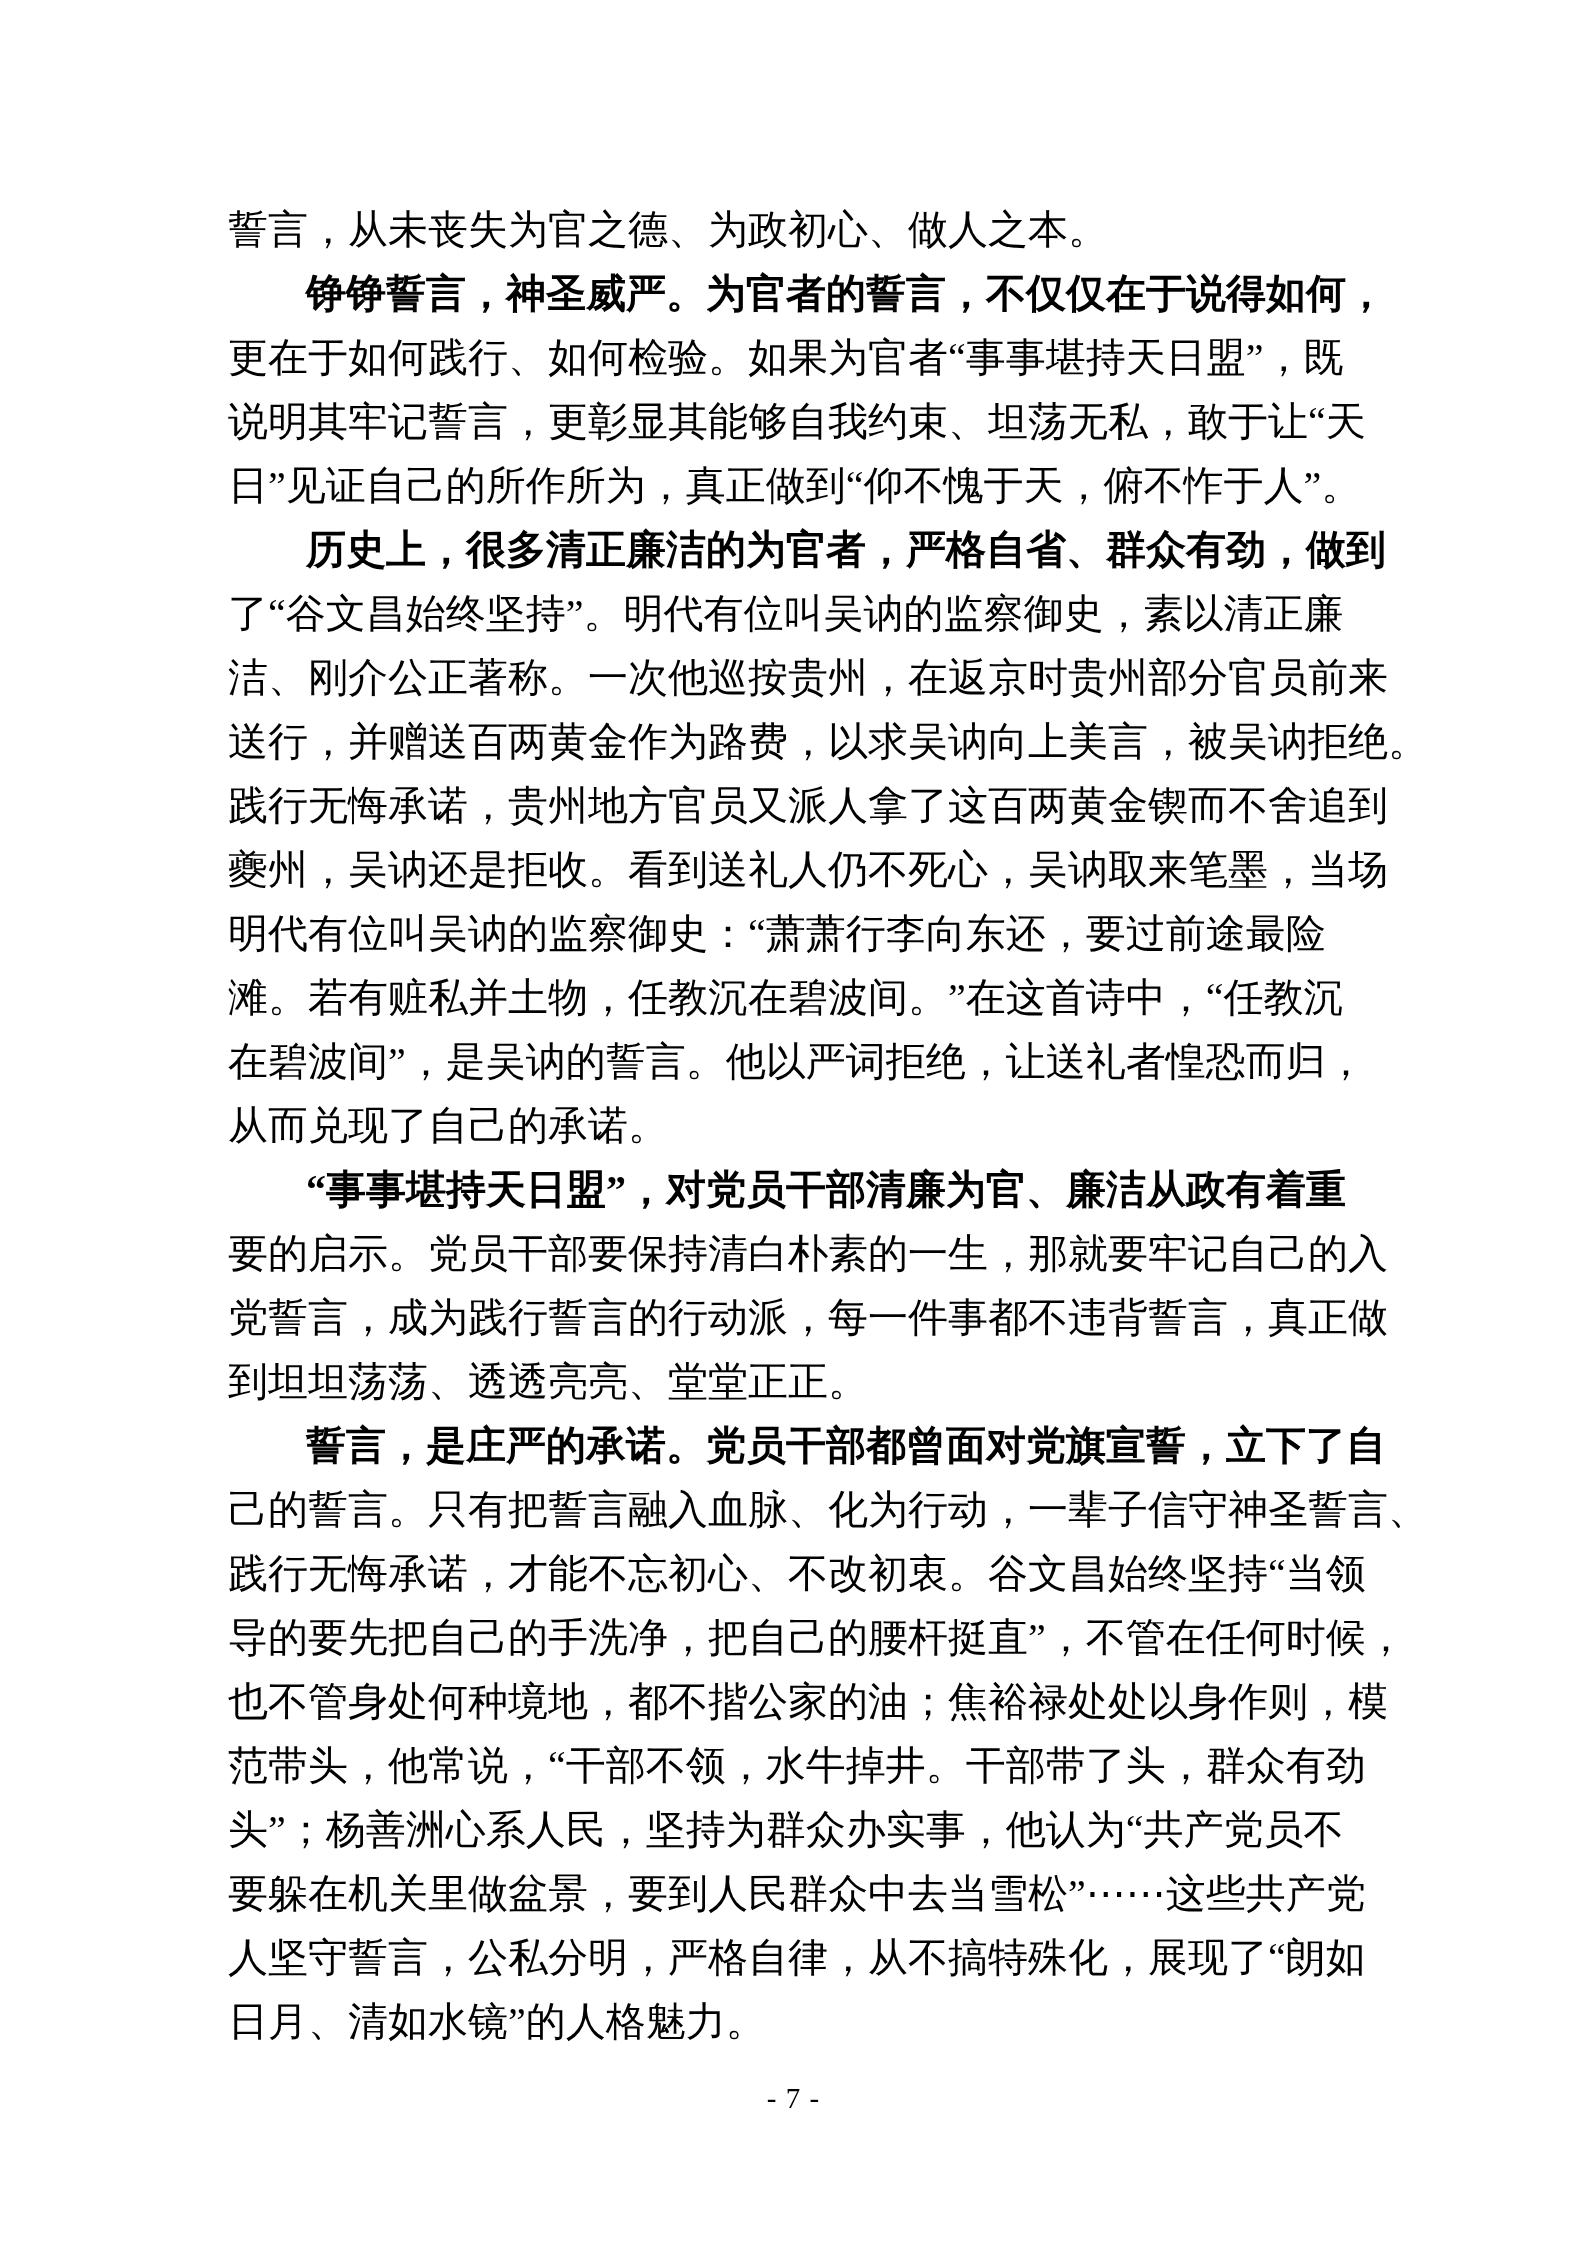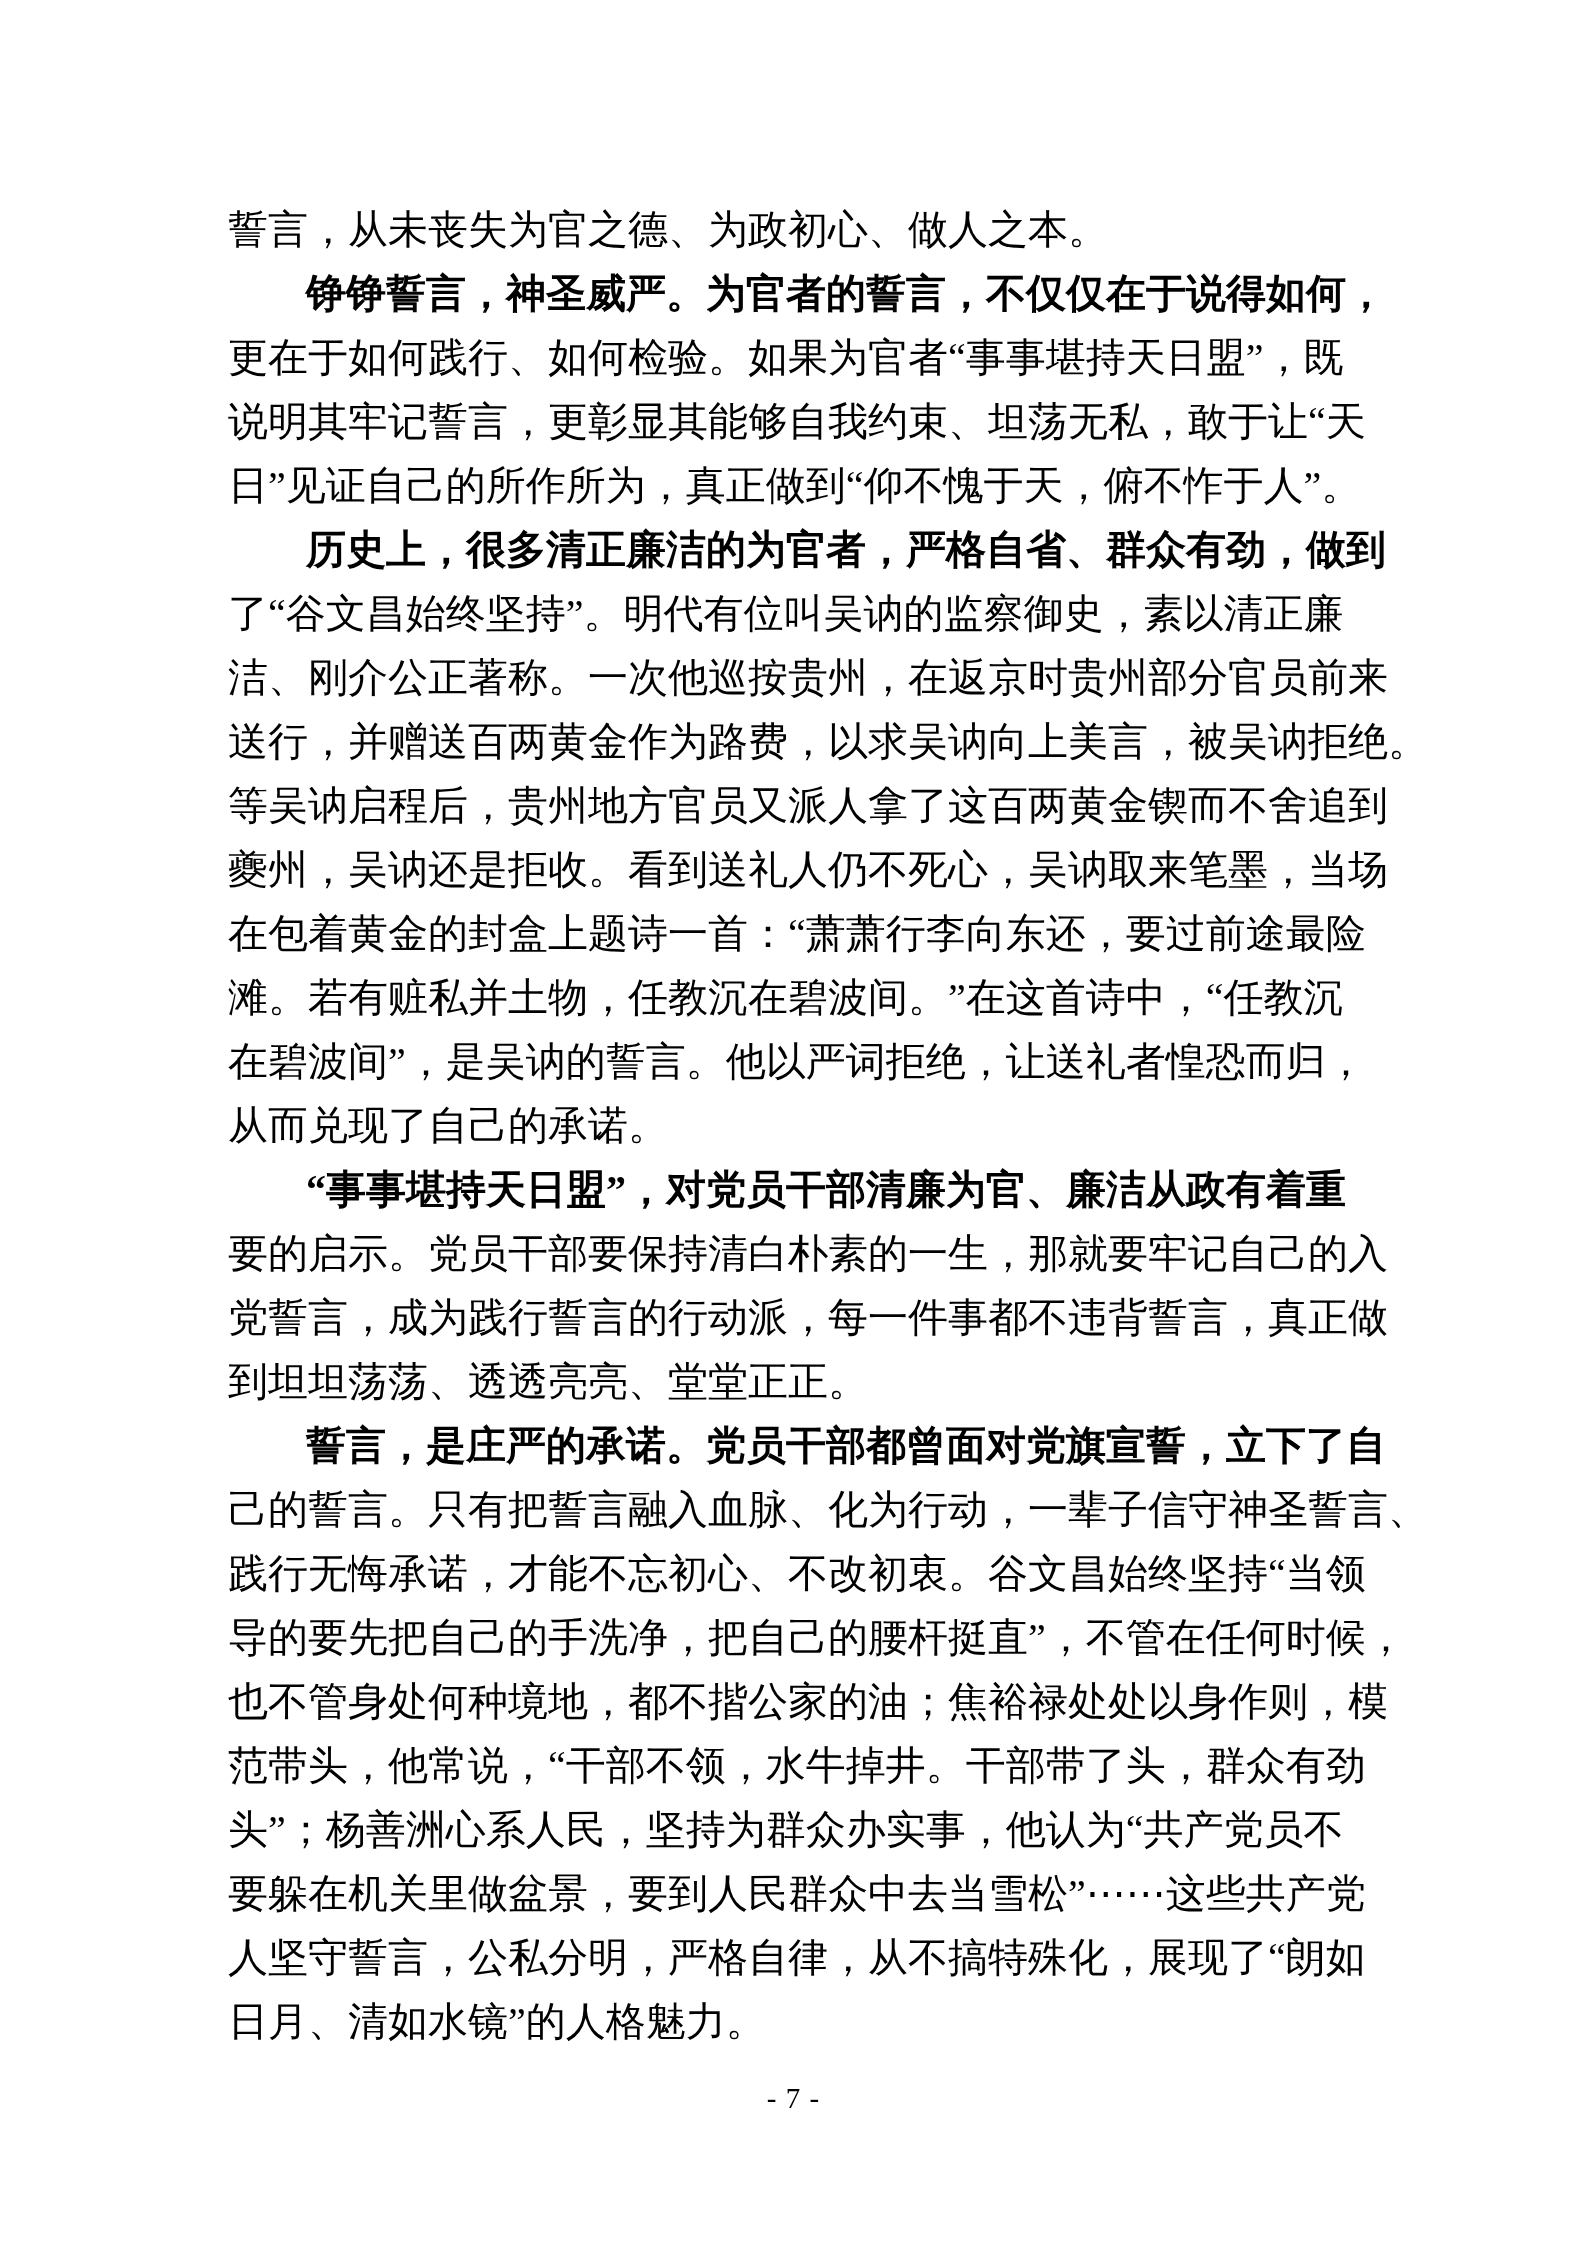--- a/index.html
+++ b/index.html
@@ -79,7 +79,7 @@
 
       <div class="line">送行，并赠送百两黄金作为路费，以求吴讷向上美言，被吴讷拒绝。</div>
 
-      <div class="line">等吴讷启程后，贵州地方官员又派人拿了这百两黄金锲而不舍追到</div>
+      <div class="line">践行无悔承诺，贵州地方官员又派人拿了这百两黄金锲而不舍追到</div>
 
       <div class="line">夔州，吴讷还是拒收。看到送礼人仍不死心，吴讷取来笔墨，当场</div>
 

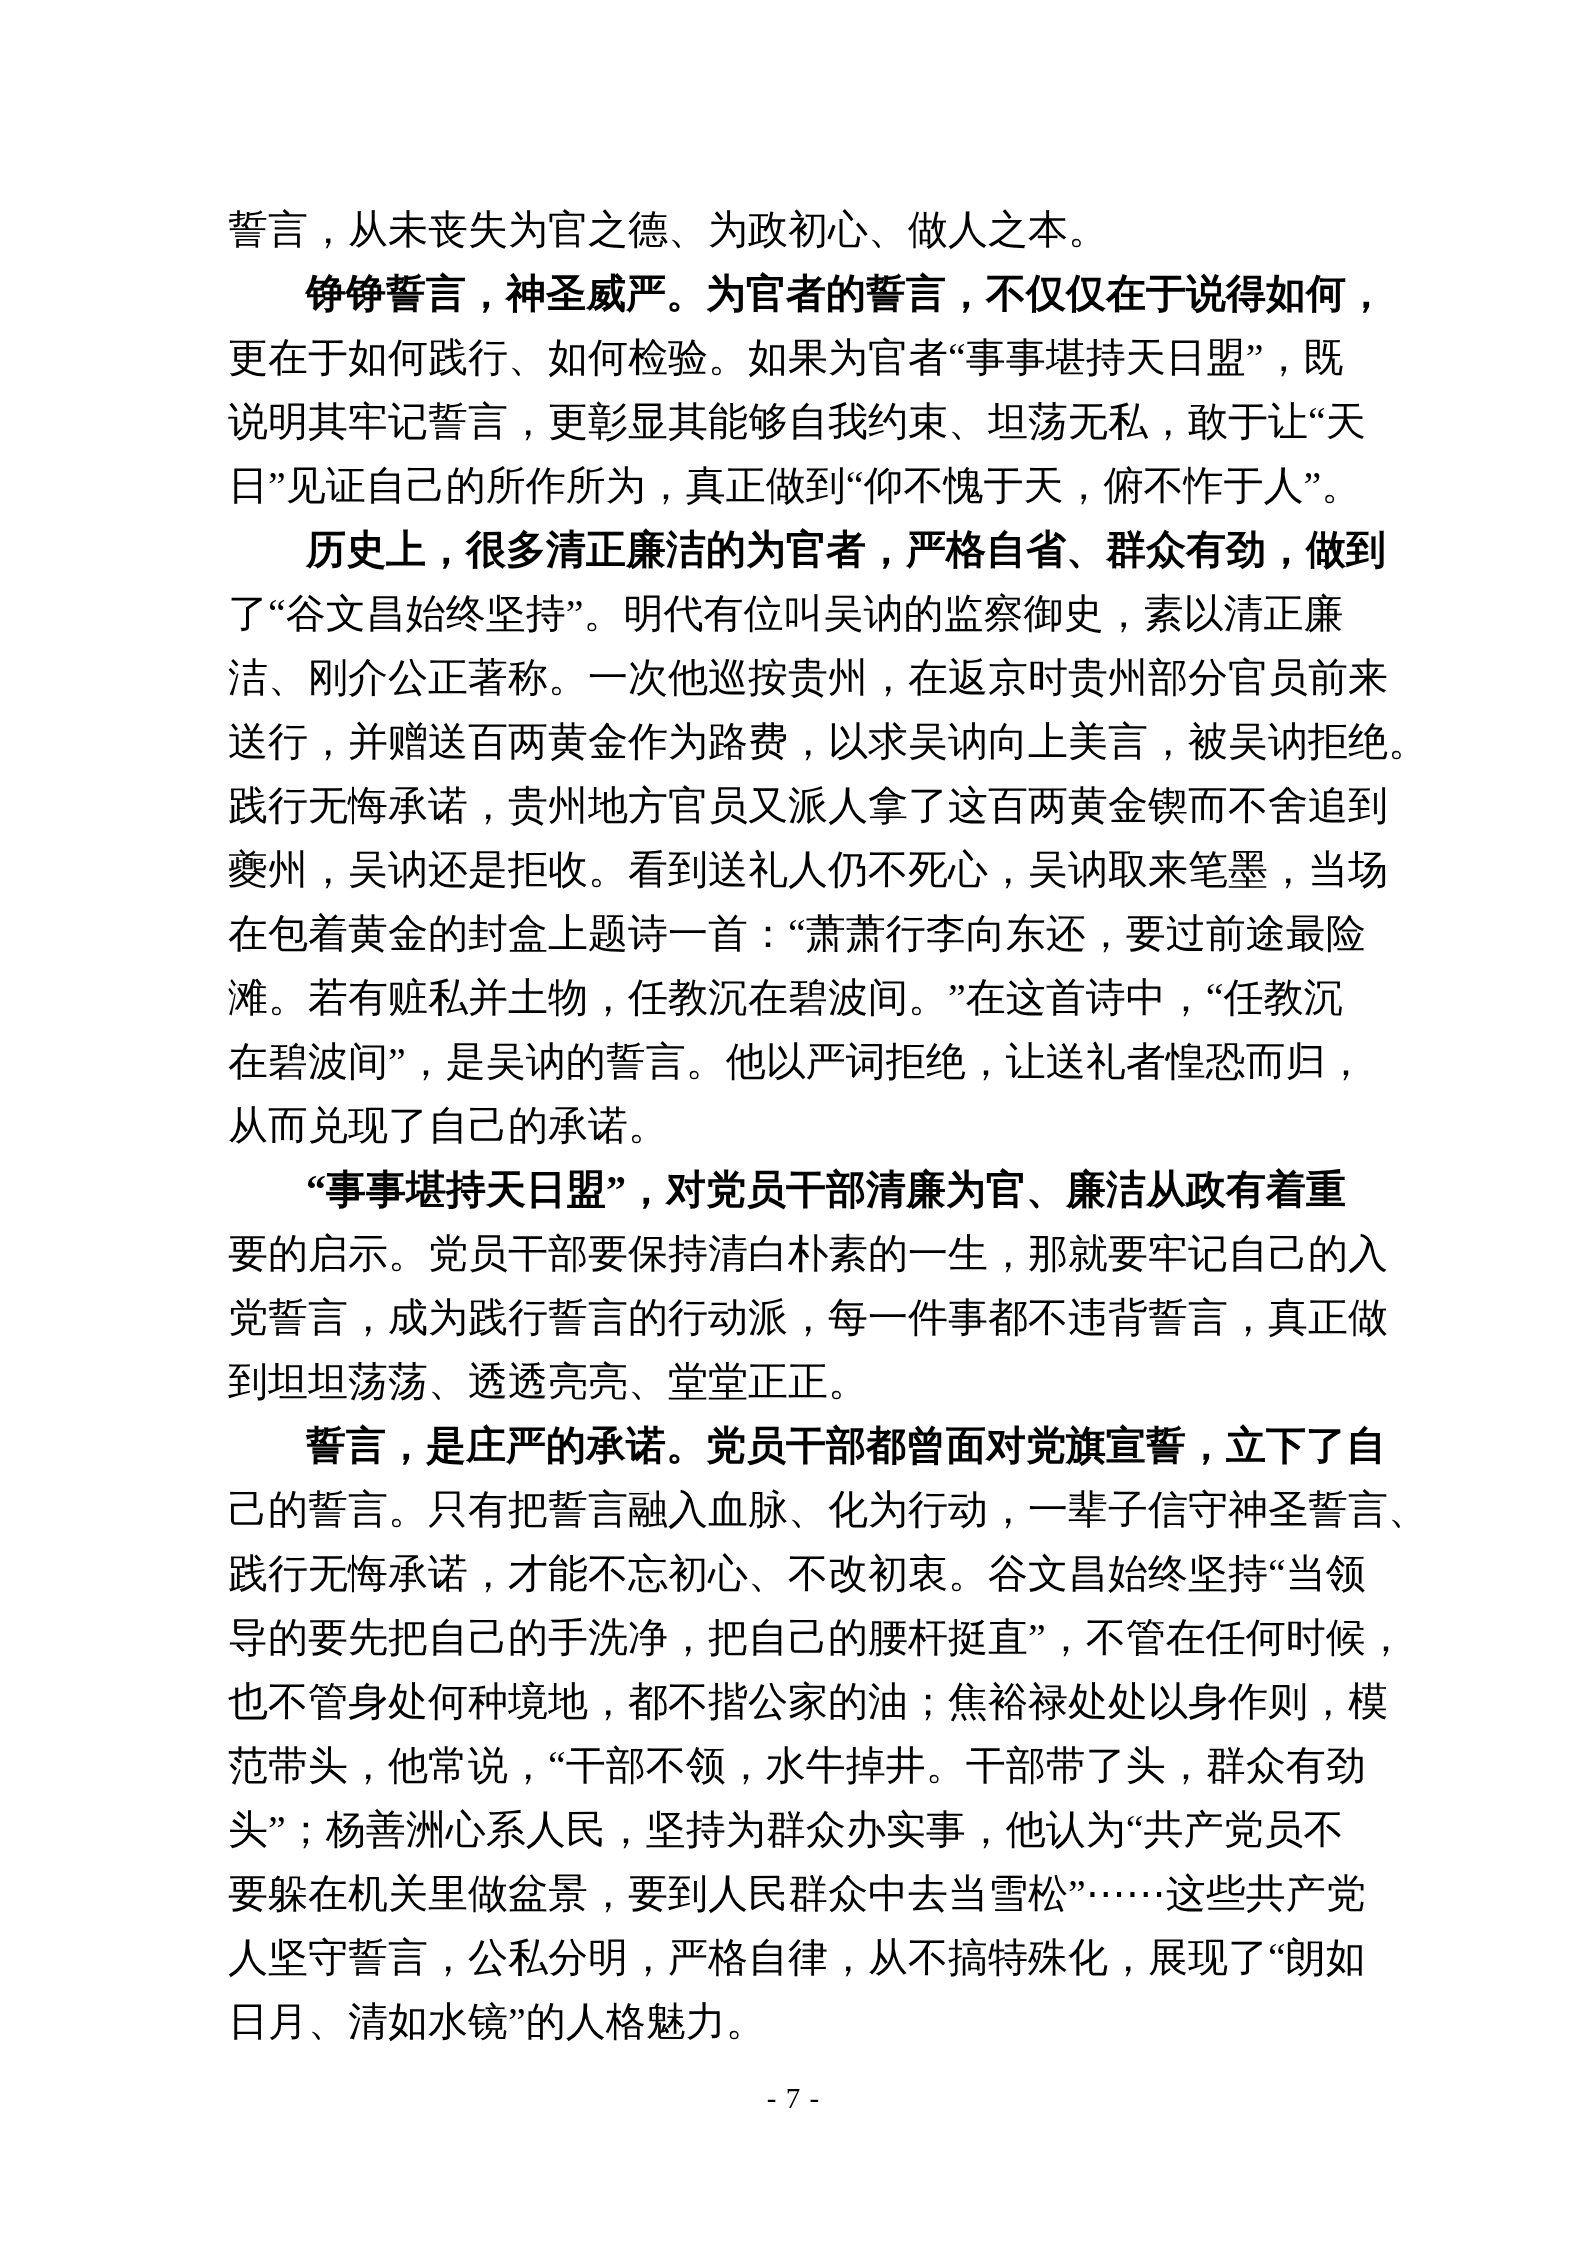--- a/index.html
+++ b/index.html
@@ -83,7 +83,7 @@
 
       <div class="line">夔州，吴讷还是拒收。看到送礼人仍不死心，吴讷取来笔墨，当场</div>
 
-      <div class="line">在包着黄金的封盒上题诗一首：“萧萧行李向东还，要过前途最险</div>
+      <div class="line">明代有位叫吴讷的监察御史：“萧萧行李向东还，要过前途最险</div>
 
       <div class="line">滩。若有赃私并土物，任教沉在碧波间。”在这首诗中，“任教沉</div>
 

